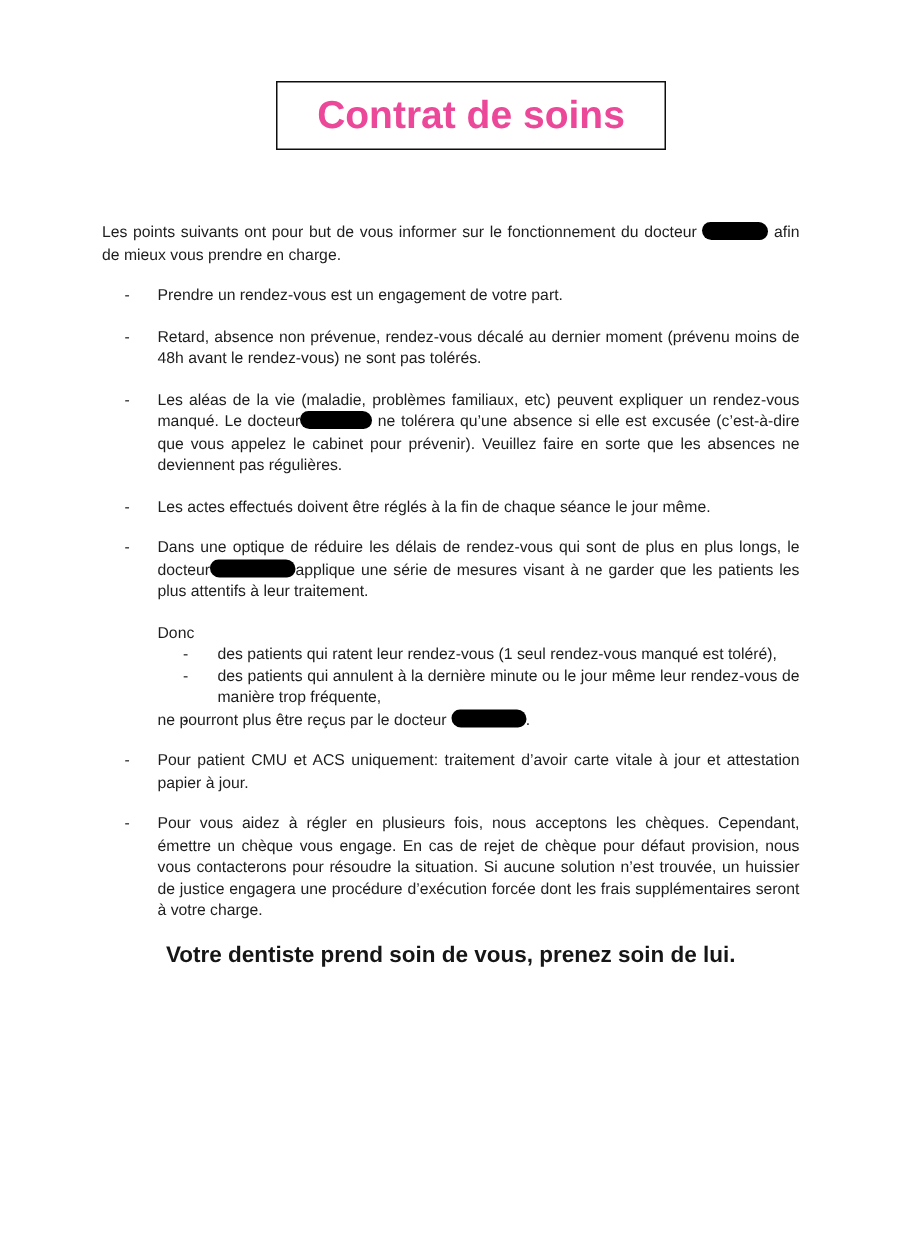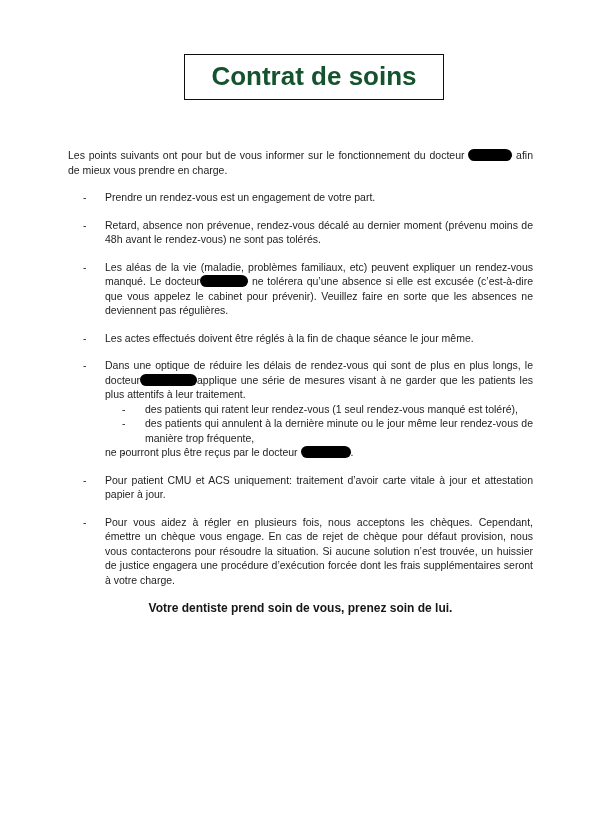--- a/index.html
+++ b/index.html
@@ -27,7 +27,7 @@
     font-size:26px;
     font-weight:bold;
     line-height:30px;
-    color:#14532d;
+    color:#ec4899;
     white-space:nowrap;
   }
   .para { margin:0; text-align:justify; }

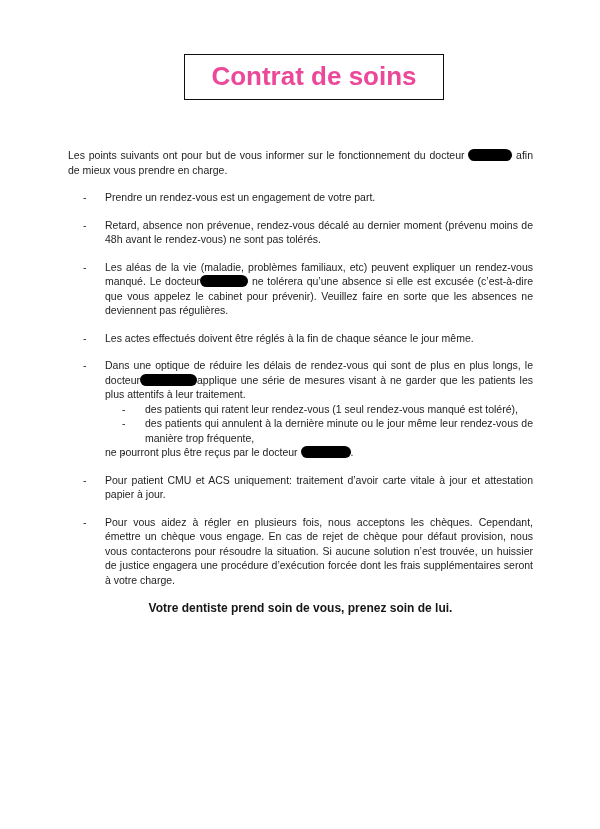--- a/index.html
+++ b/index.html
@@ -91,6 +91,7 @@
     <p class="para">Dans une optique de réduire les délais de rendez-vous qui sont de plus en plus longs, le docteur<span class="redact" style="width: 57px;"></span>applique une série de mesures visant à ne garder que les patients les plus attentifs à leur traitement.</p>
   </div>
 
+  <div class="donc-label">Donc</div>
 
   <div class="bullet sub">
     <span class="dash">-</span>

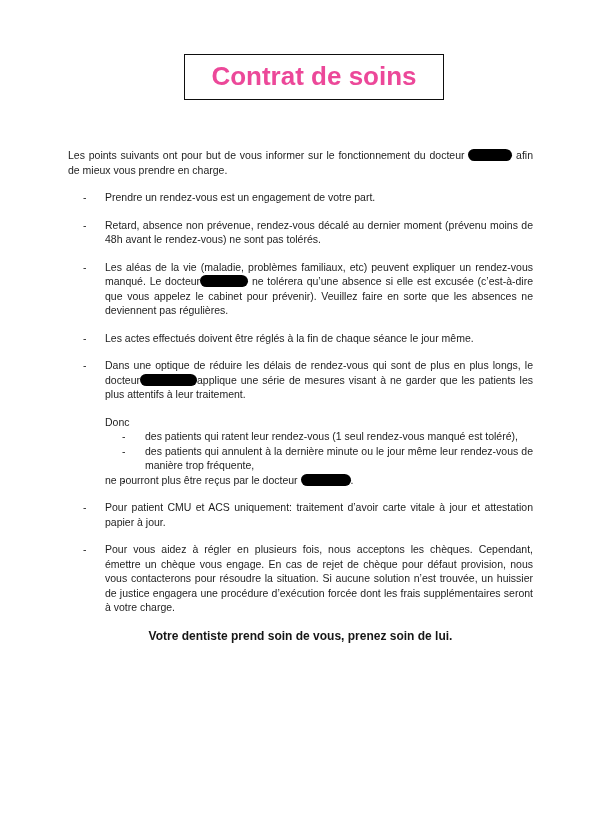--- a/index.html
+++ b/index.html
@@ -42,7 +42,7 @@
     margin-top:14px;
     text-align:center;
     font-weight:bold;
-    font-size:12px;
+    font-size:15px;
     line-height:15px;
     color:#161616;
   }

